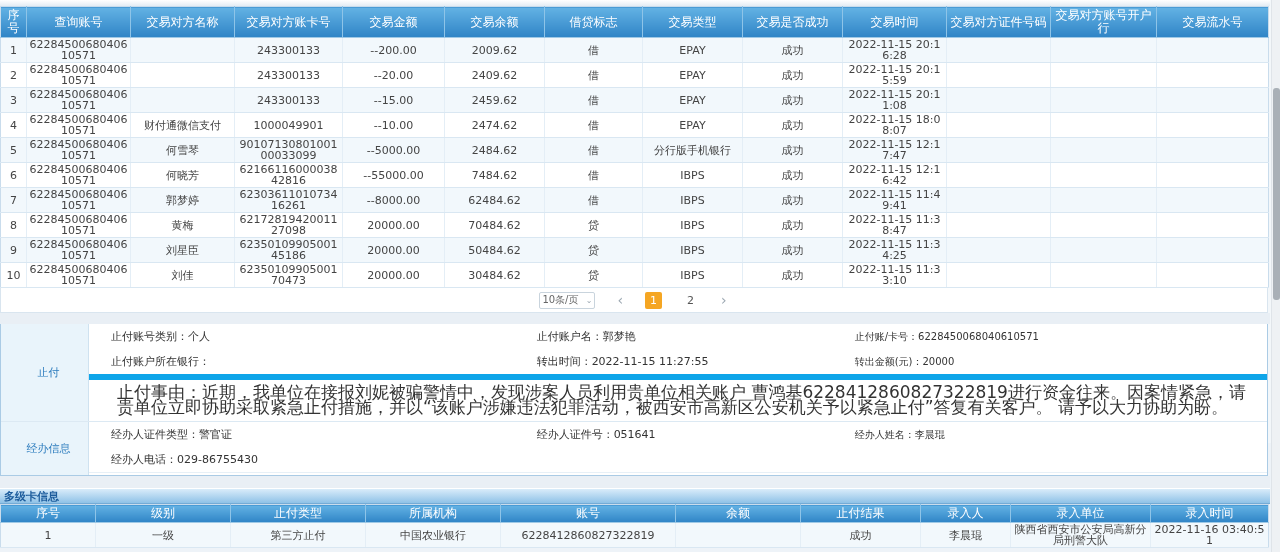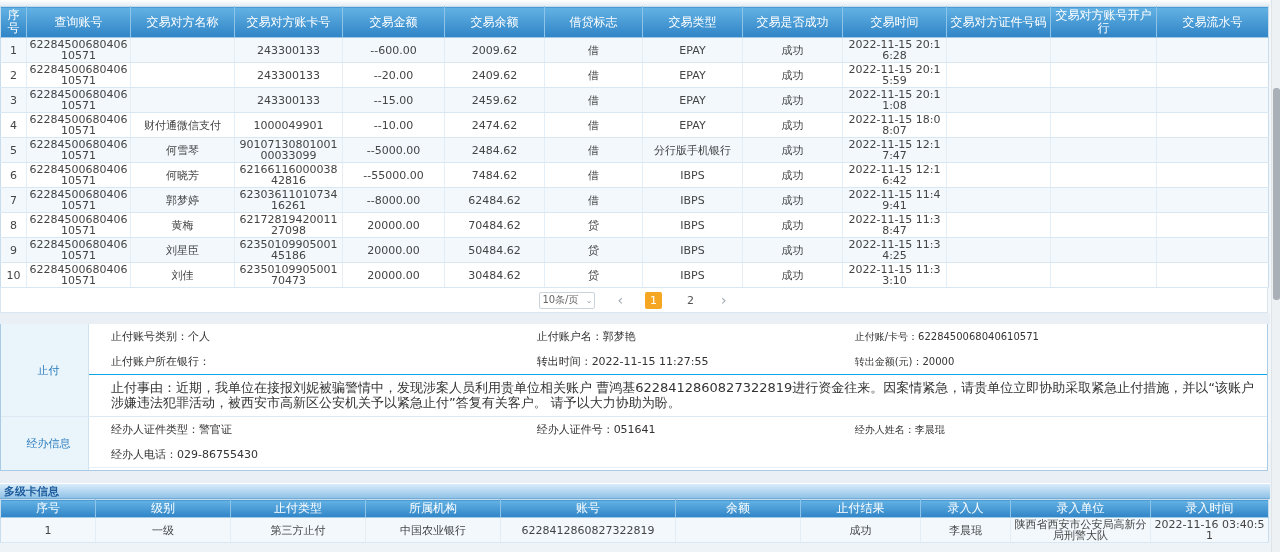--- a/index.html
+++ b/index.html
@@ -113,7 +113,7 @@
             <td>6228450068040610571</td>
             <td></td>
             <td>243300133</td>
-            <td>--600.00</td>
+            <td>--200.00</td>
             <td>2009.62</td>
             <td>借</td>
             <td>EPAY</td>

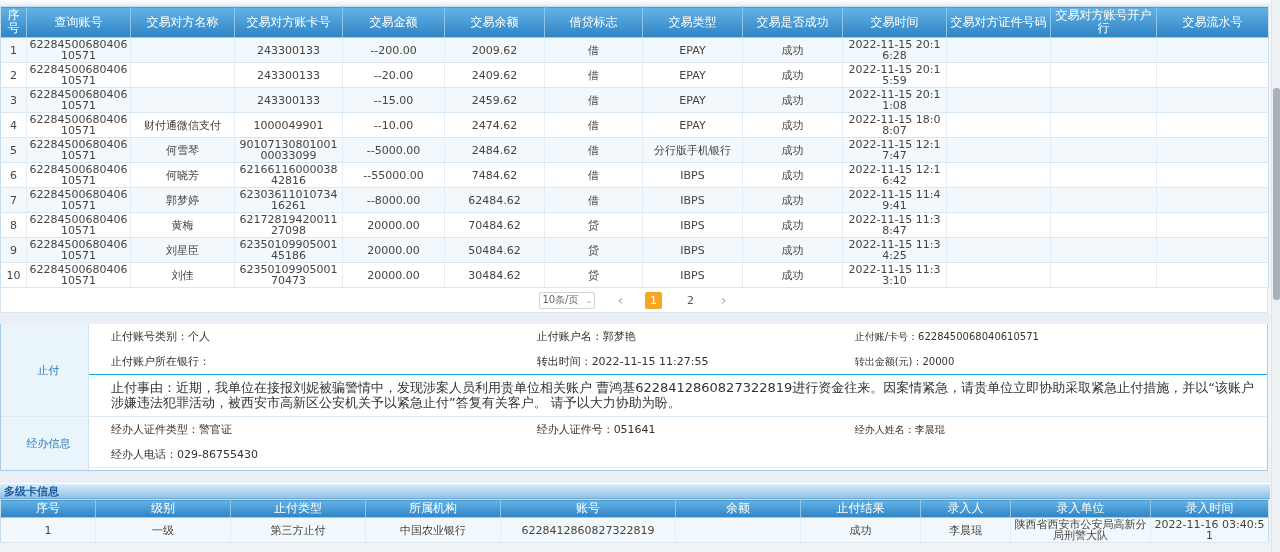--- a/index.html
+++ b/index.html
@@ -55,7 +55,7 @@
   .f1 { width:38%; padding-left:22px; font-size:11px; color:#333; }
   .f2 { width:27%; font-size:11px; color:#333; }
   .f3 { flex:1; font-size:10px; color:#333; }
-  .reason-row { border-top:1px solid #0ea5e9; padding:5px 10px 6px 22px; font-size:13px;
+  .reason-row { border-top:6px solid #0ea5e9; padding:5px 10px 6px 28px; font-size:17px;
     color:#333; line-height:15px; min-height:40px; }
   .block-sep { border-top:1px solid #dce9f3; }
   .panel-bottom-line { height:3px; border-top:1px solid #e7f0f7; }

